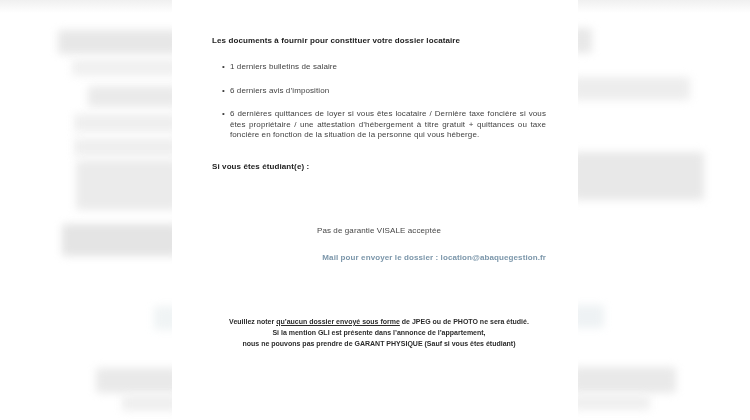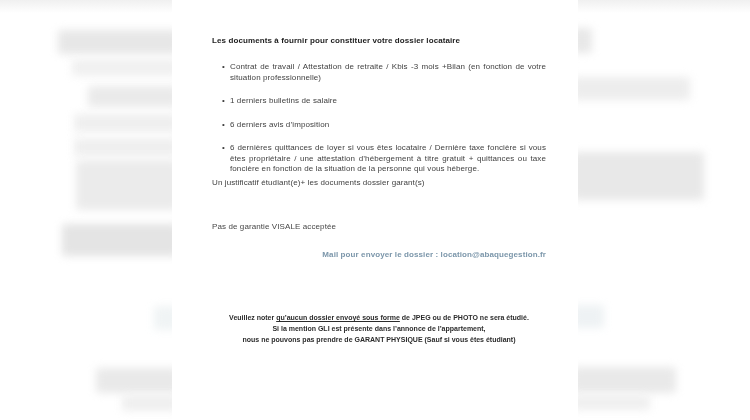--- a/index.html
+++ b/index.html
@@ -114,7 +114,6 @@
     <h1 class="doc-title">Les documents à fournir pour constituer votre dossier locataire</h1>
 
     <ul class="doc-list">
-      <li>Contrat de travail / Attestation de retraite / Kbis -3 mois +Bilan (en fonction de votre situation professionnelle)</li>
       <li>1 derniers bulletins de salaire</li>
       <li>6 derniers avis d’imposition</li>
       <li>6 dernières quittances de loyer si vous êtes locataire / Dernière taxe foncière si vous êtes propriétaire / une attestation d’hébergement à titre gratuit + quittances ou taxe foncière en fonction de la situation de la personne qui vous héberge.</li>

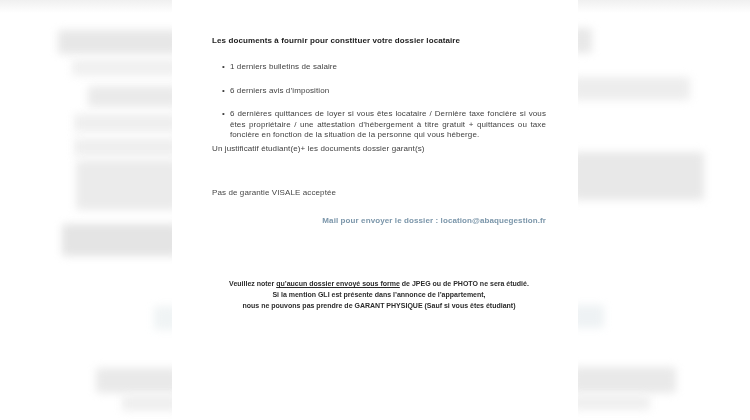--- a/index.html
+++ b/index.html
@@ -119,6 +119,7 @@
       <li>6 dernières quittances de loyer si vous êtes locataire / Dernière taxe foncière si vous êtes propriétaire / une attestation d’hébergement à titre gratuit + quittances ou taxe foncière en fonction de la situation de la personne qui vous héberge.</li>
     </ul>
 
+    <p class="student-heading">Si vous êtes étudiant(e) :</p>
     <p class="student-line">Un justificatif étudiant(e)+ les documents dossier garant(s)</p>
 
     <p class="visale-line">Pas de garantie VISALE acceptée</p>

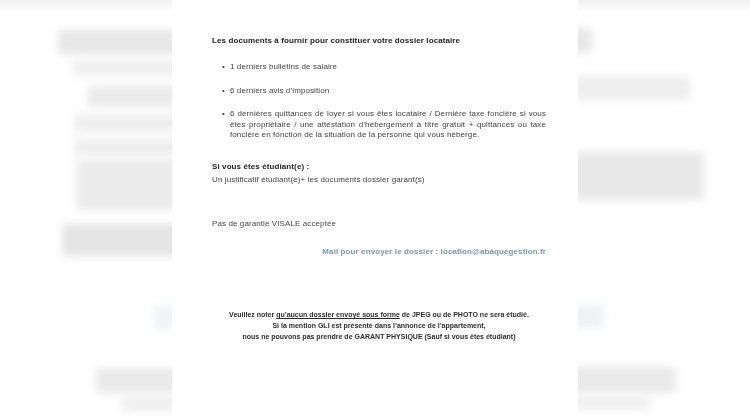--- a/index.html
+++ b/index.html
@@ -120,7 +120,6 @@
     </ul>
 
     <p class="student-heading">Si vous êtes étudiant(e) :</p>
-    <p class="student-line">Un justificatif étudiant(e)+ les documents dossier garant(s)</p>
 
     <p class="visale-line">Pas de garantie VISALE acceptée</p>
 

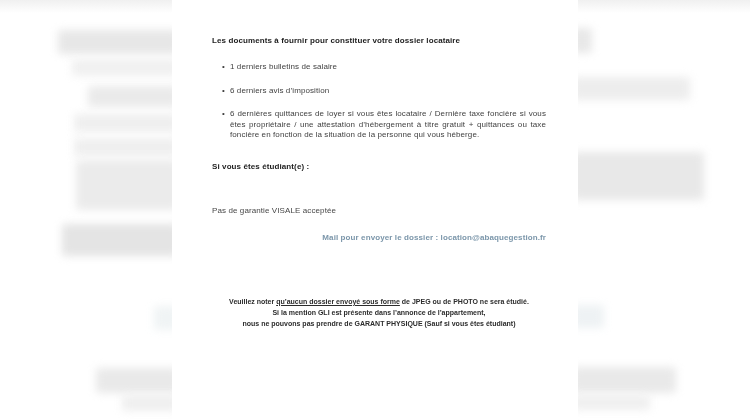--- a/index.html
+++ b/index.html
@@ -66,7 +66,7 @@
   }
   .student-line { margin: 3px 0 0 0; line-height: 10.5px; }
   .visale-line {
-    margin: 34px 0 0 0; text-align: left;
+    margin: 54px 0 0 0; text-align: center;
     color: #474747; line-height: 10.5px;
   }
   .mail-line {

